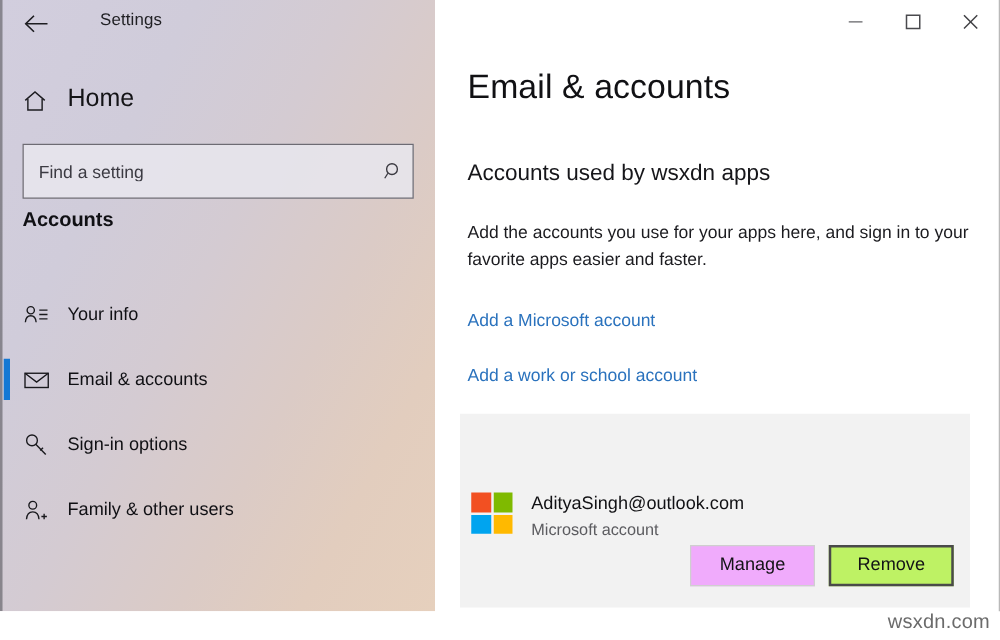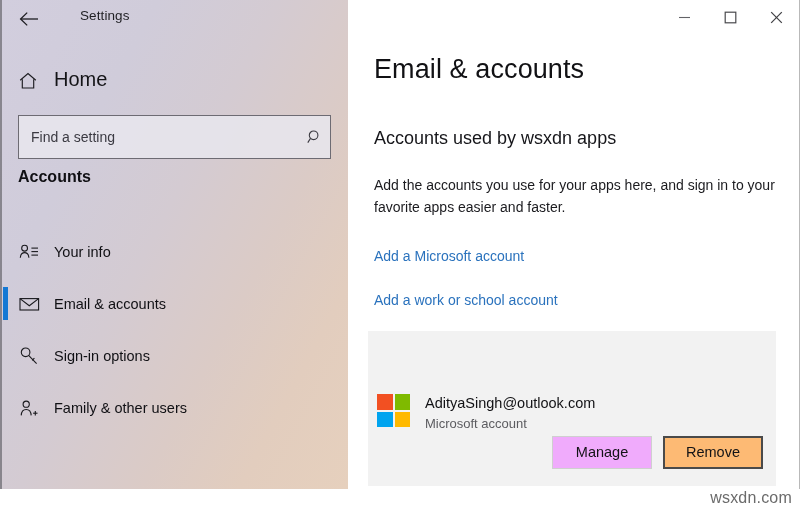--- a/index.html
+++ b/index.html
@@ -279,7 +279,7 @@
     line-height: 1;
   }
   .card-btn.focused {
-    background: #fdba74;
+    background: #bef264;
     border: 2px solid #4a4a4a;
   }
 

